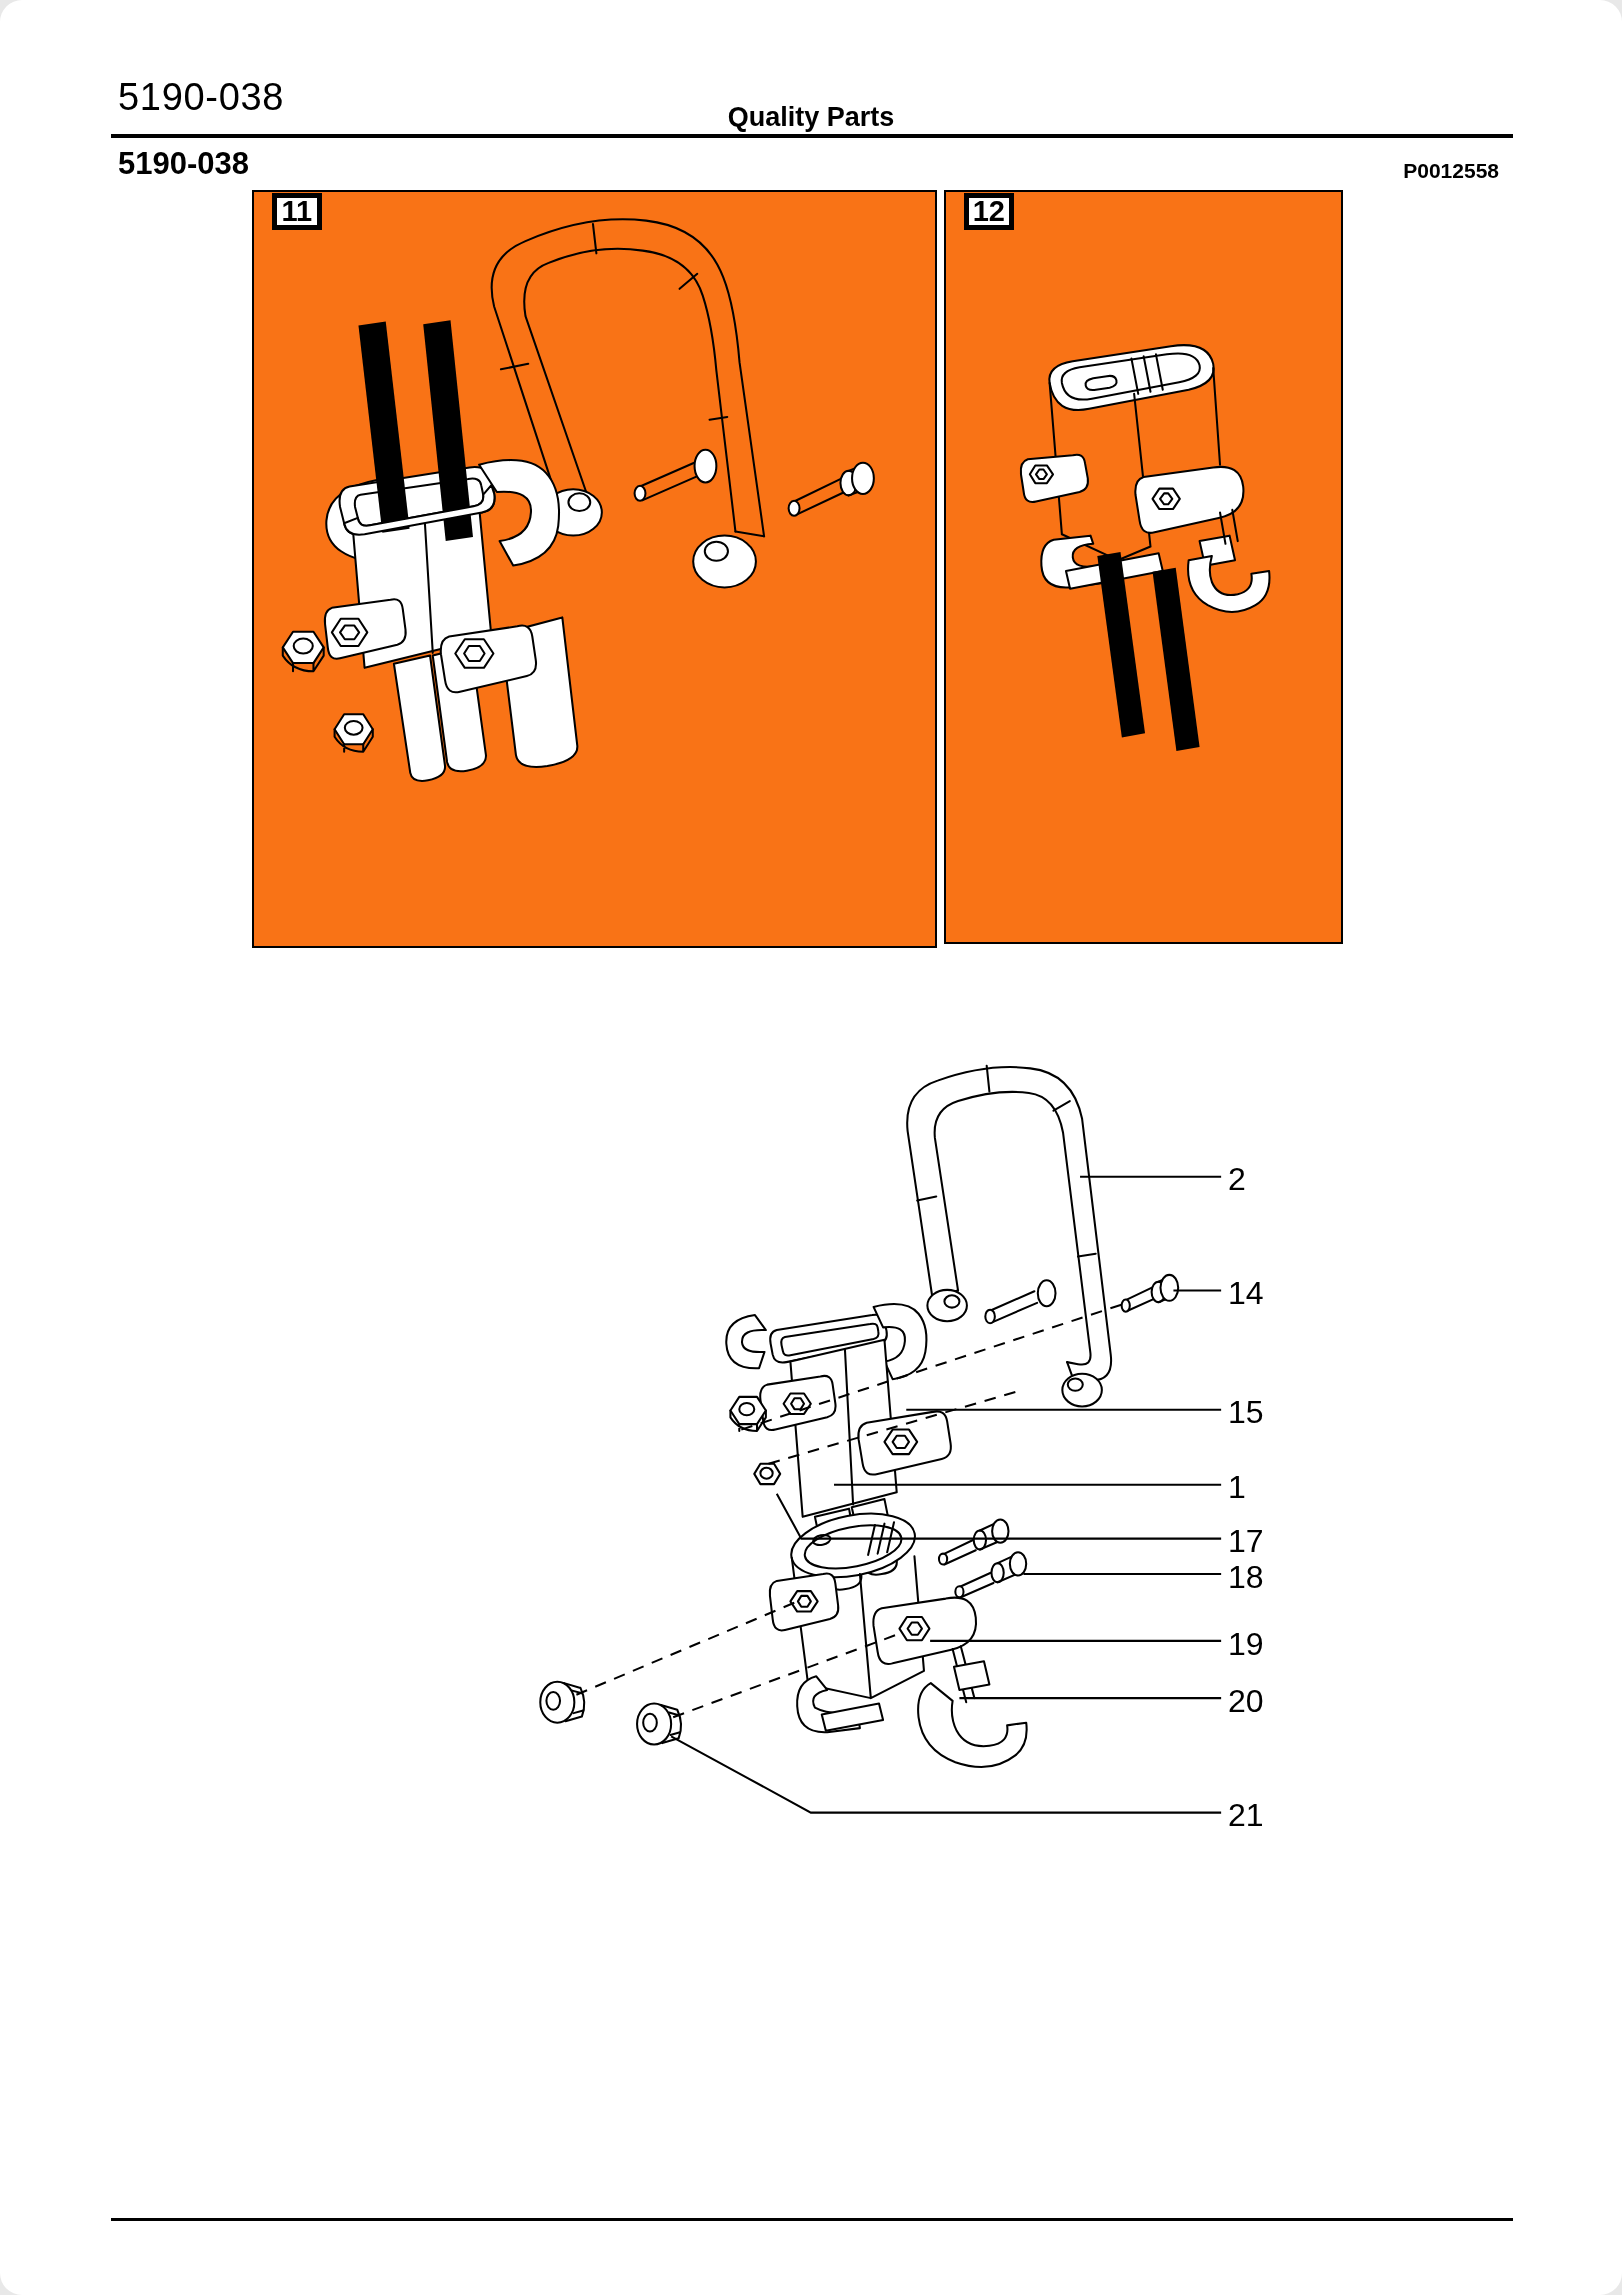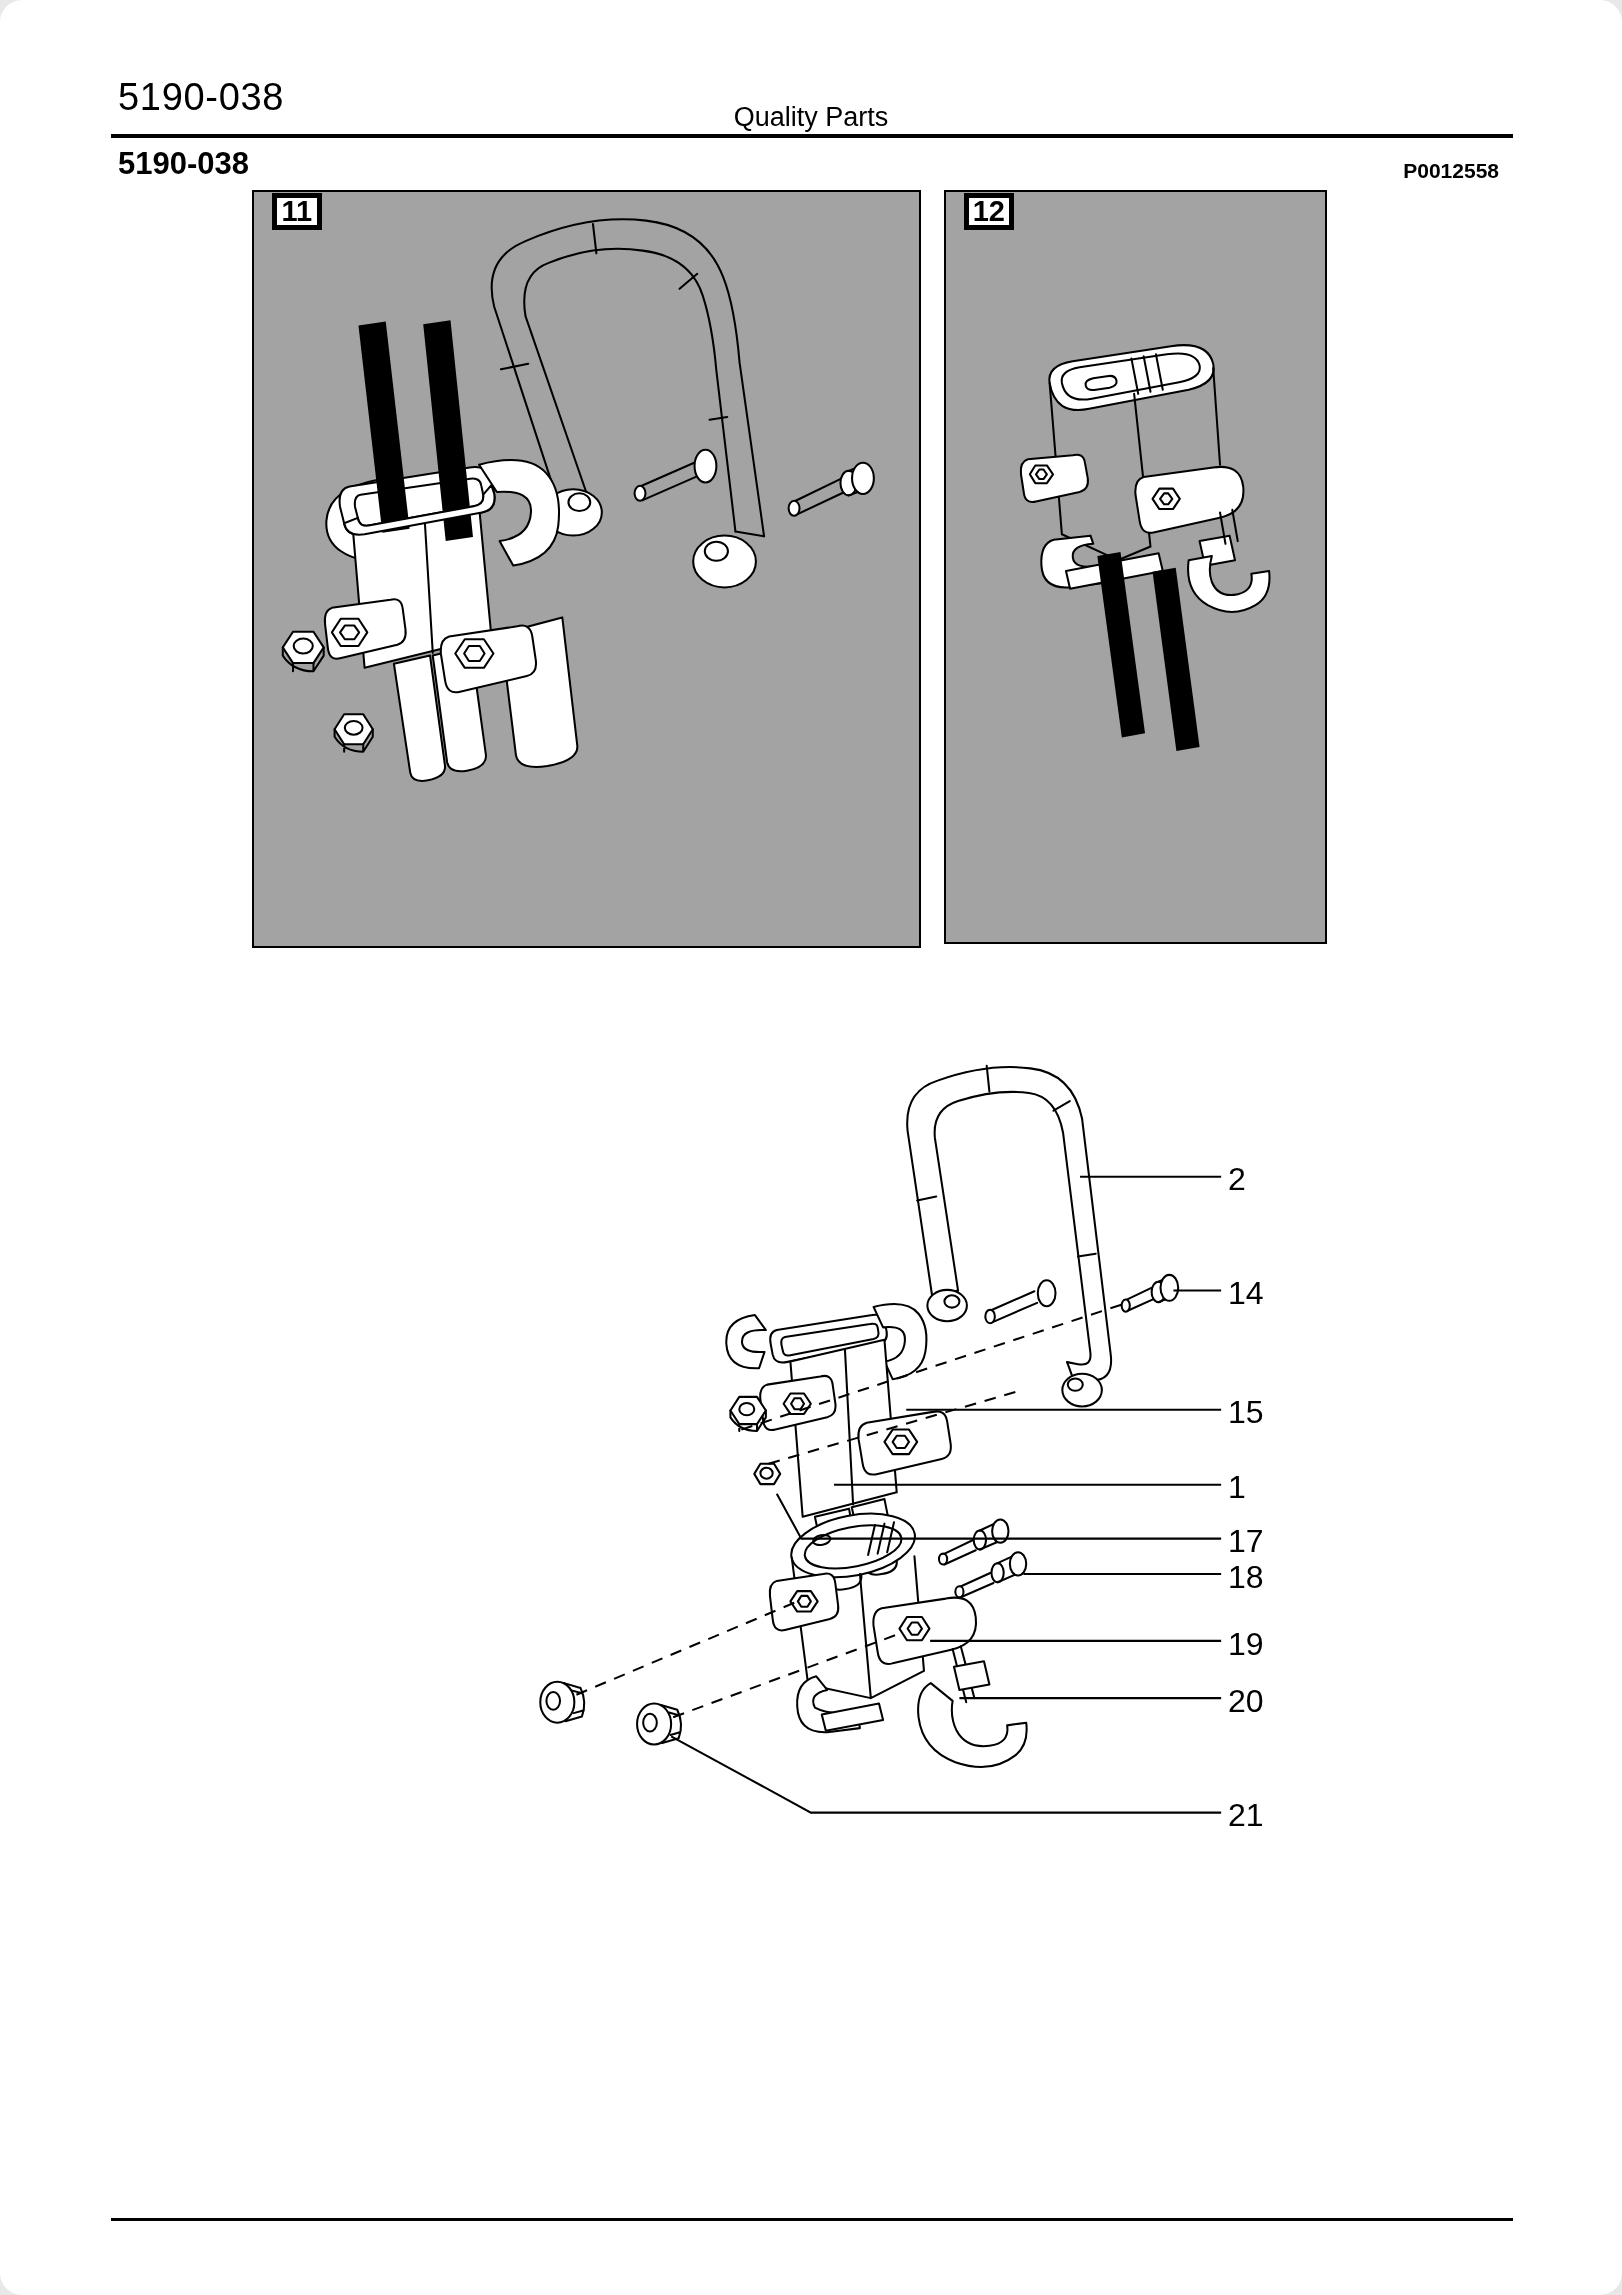--- a/index.html
+++ b/index.html
@@ -19,7 +19,7 @@
   .header-title{
     position:absolute;left:0;right:0;top:102px;
     text-align:center;
-    font-size:27px;font-weight:400;
+    font-size:27px;font-weight:700;
   }
   .rule{position:absolute;background:#000;}
   .rule-top{left:111px;top:134px;width:1402px;height:4.1px;}

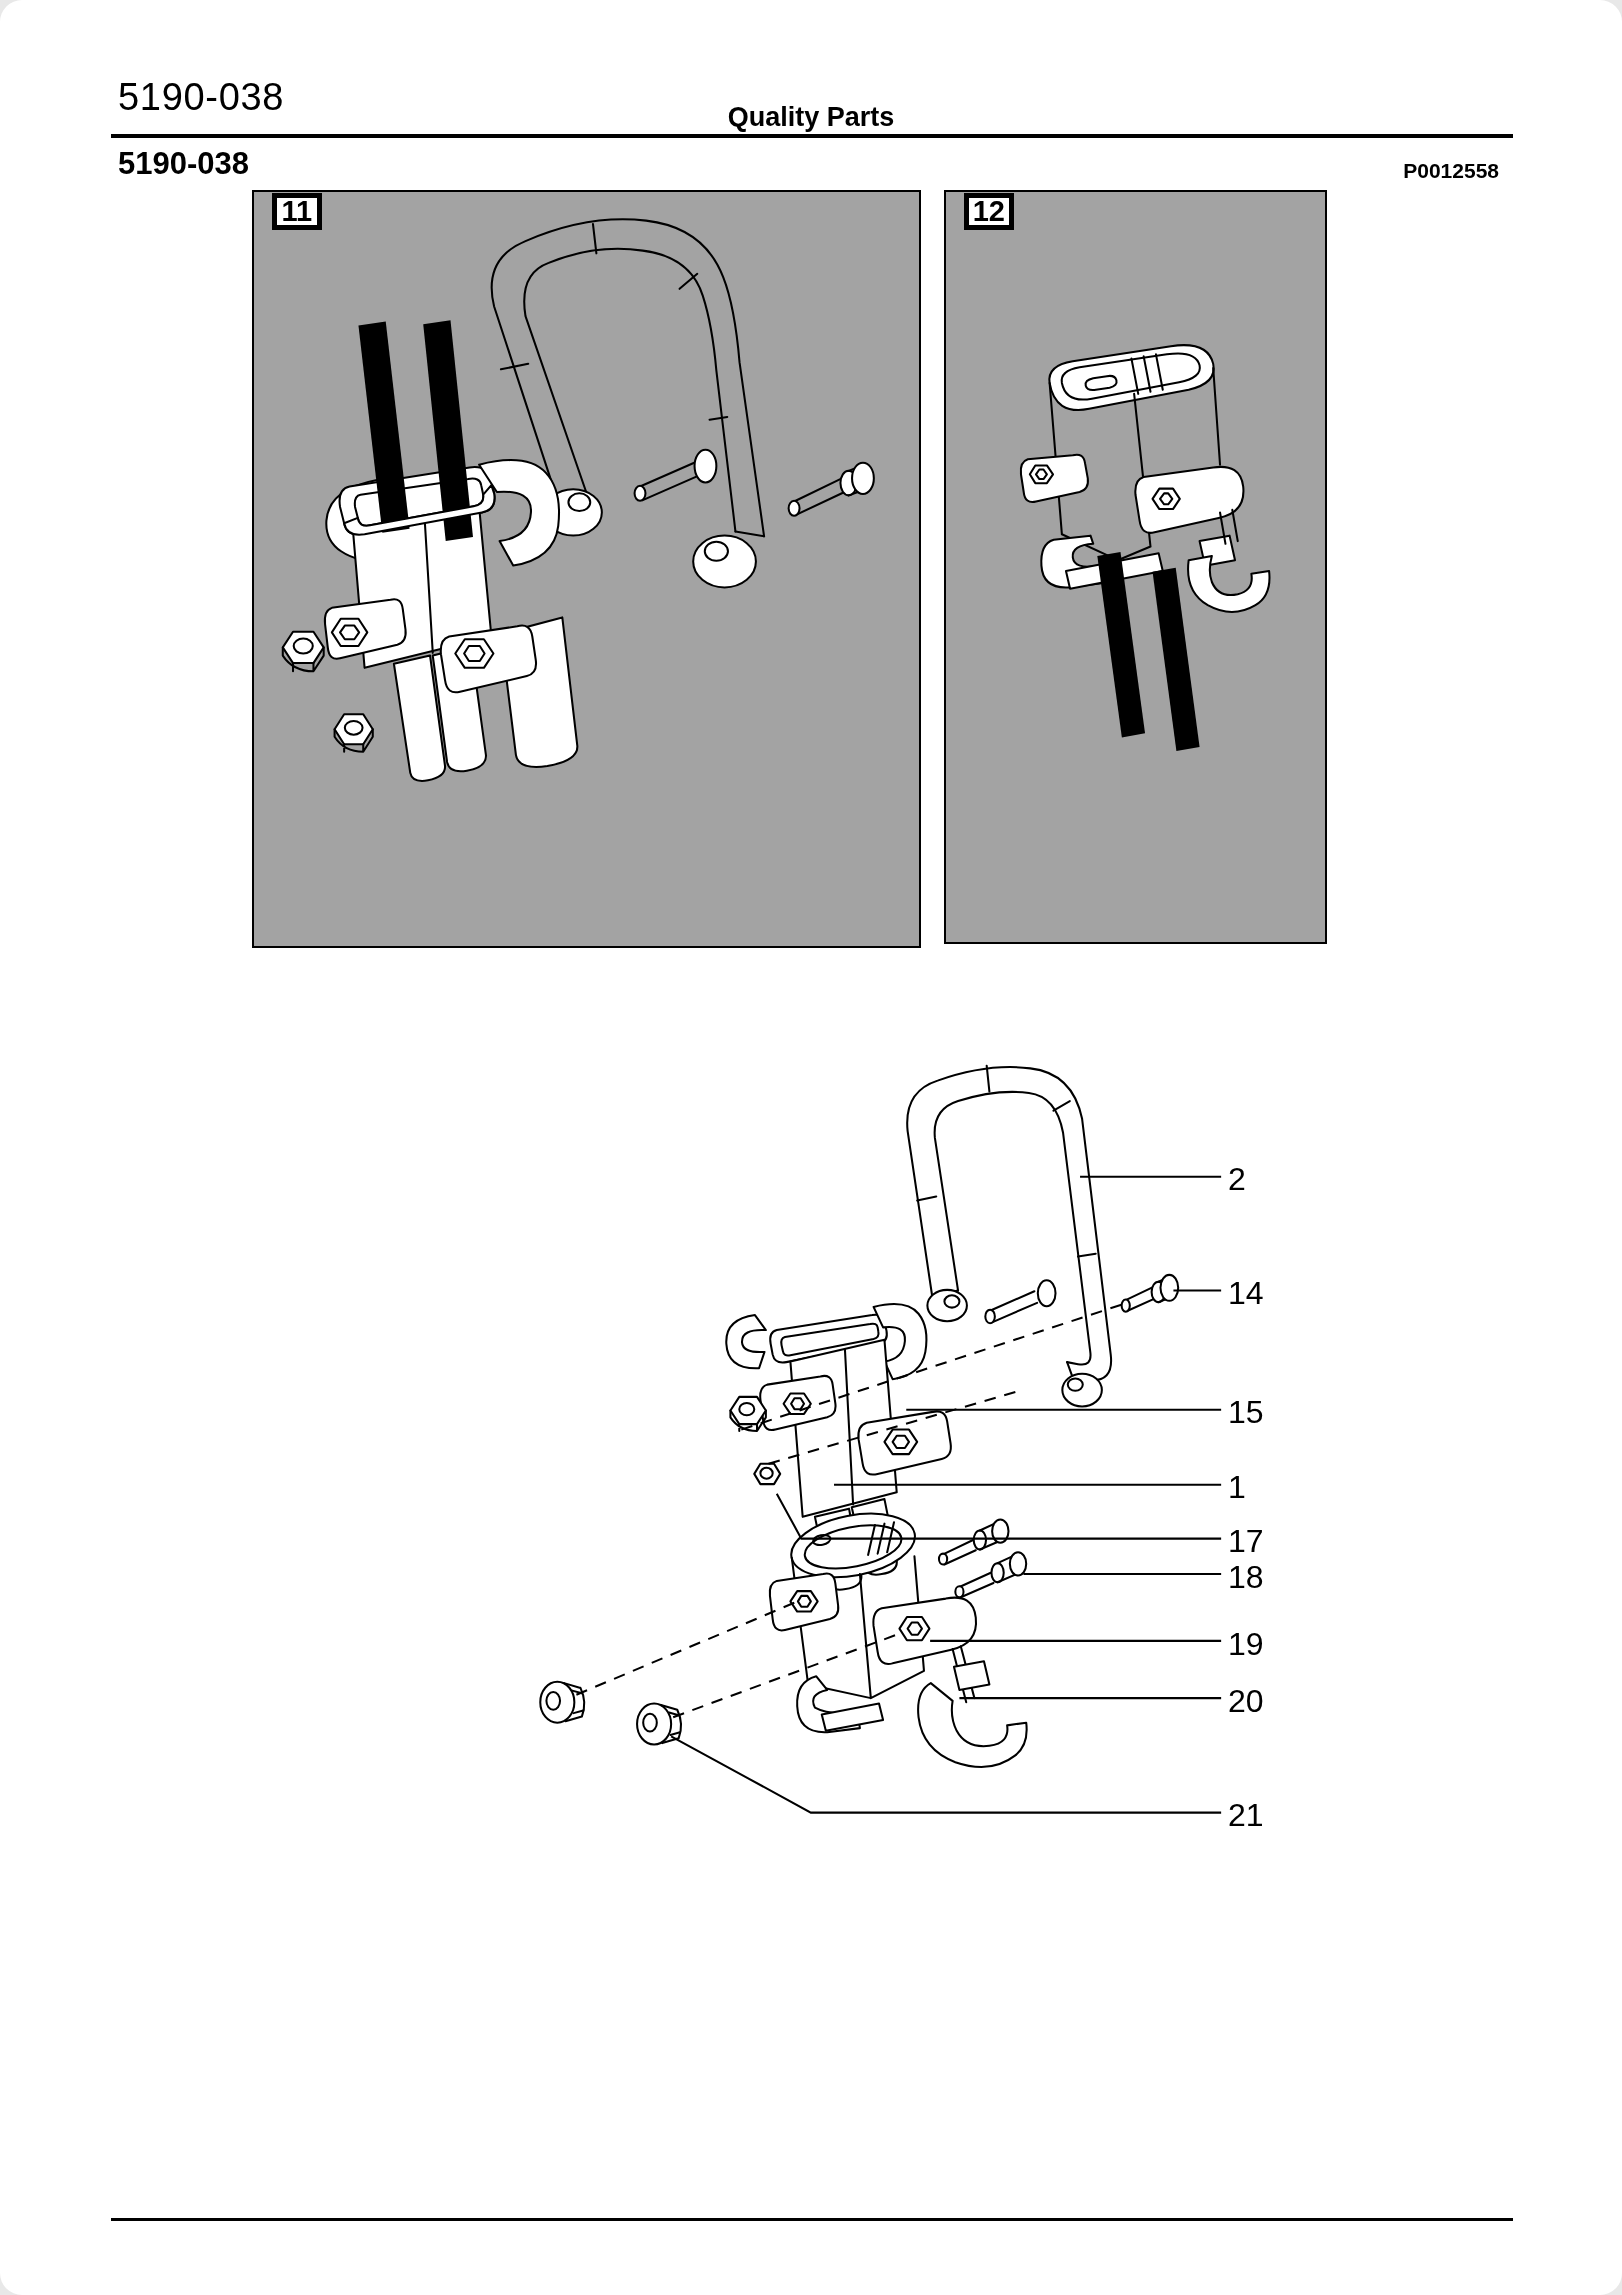--- a/index.html
+++ b/index.html
@@ -33,7 +33,7 @@
     font-size:21px;font-weight:700;
   }
   .fig-box{
-    position:absolute;border:2px solid #000;background:#a3a3a3;
+    position:absolute;border:2px solid #000;background:#f97316;padding-left:16px;
   }
   .fig-box-11{left:252px;top:190px;width:665px;height:754px;}
   .fig-box-12{left:944px;top:190px;width:379px;height:750px;}

